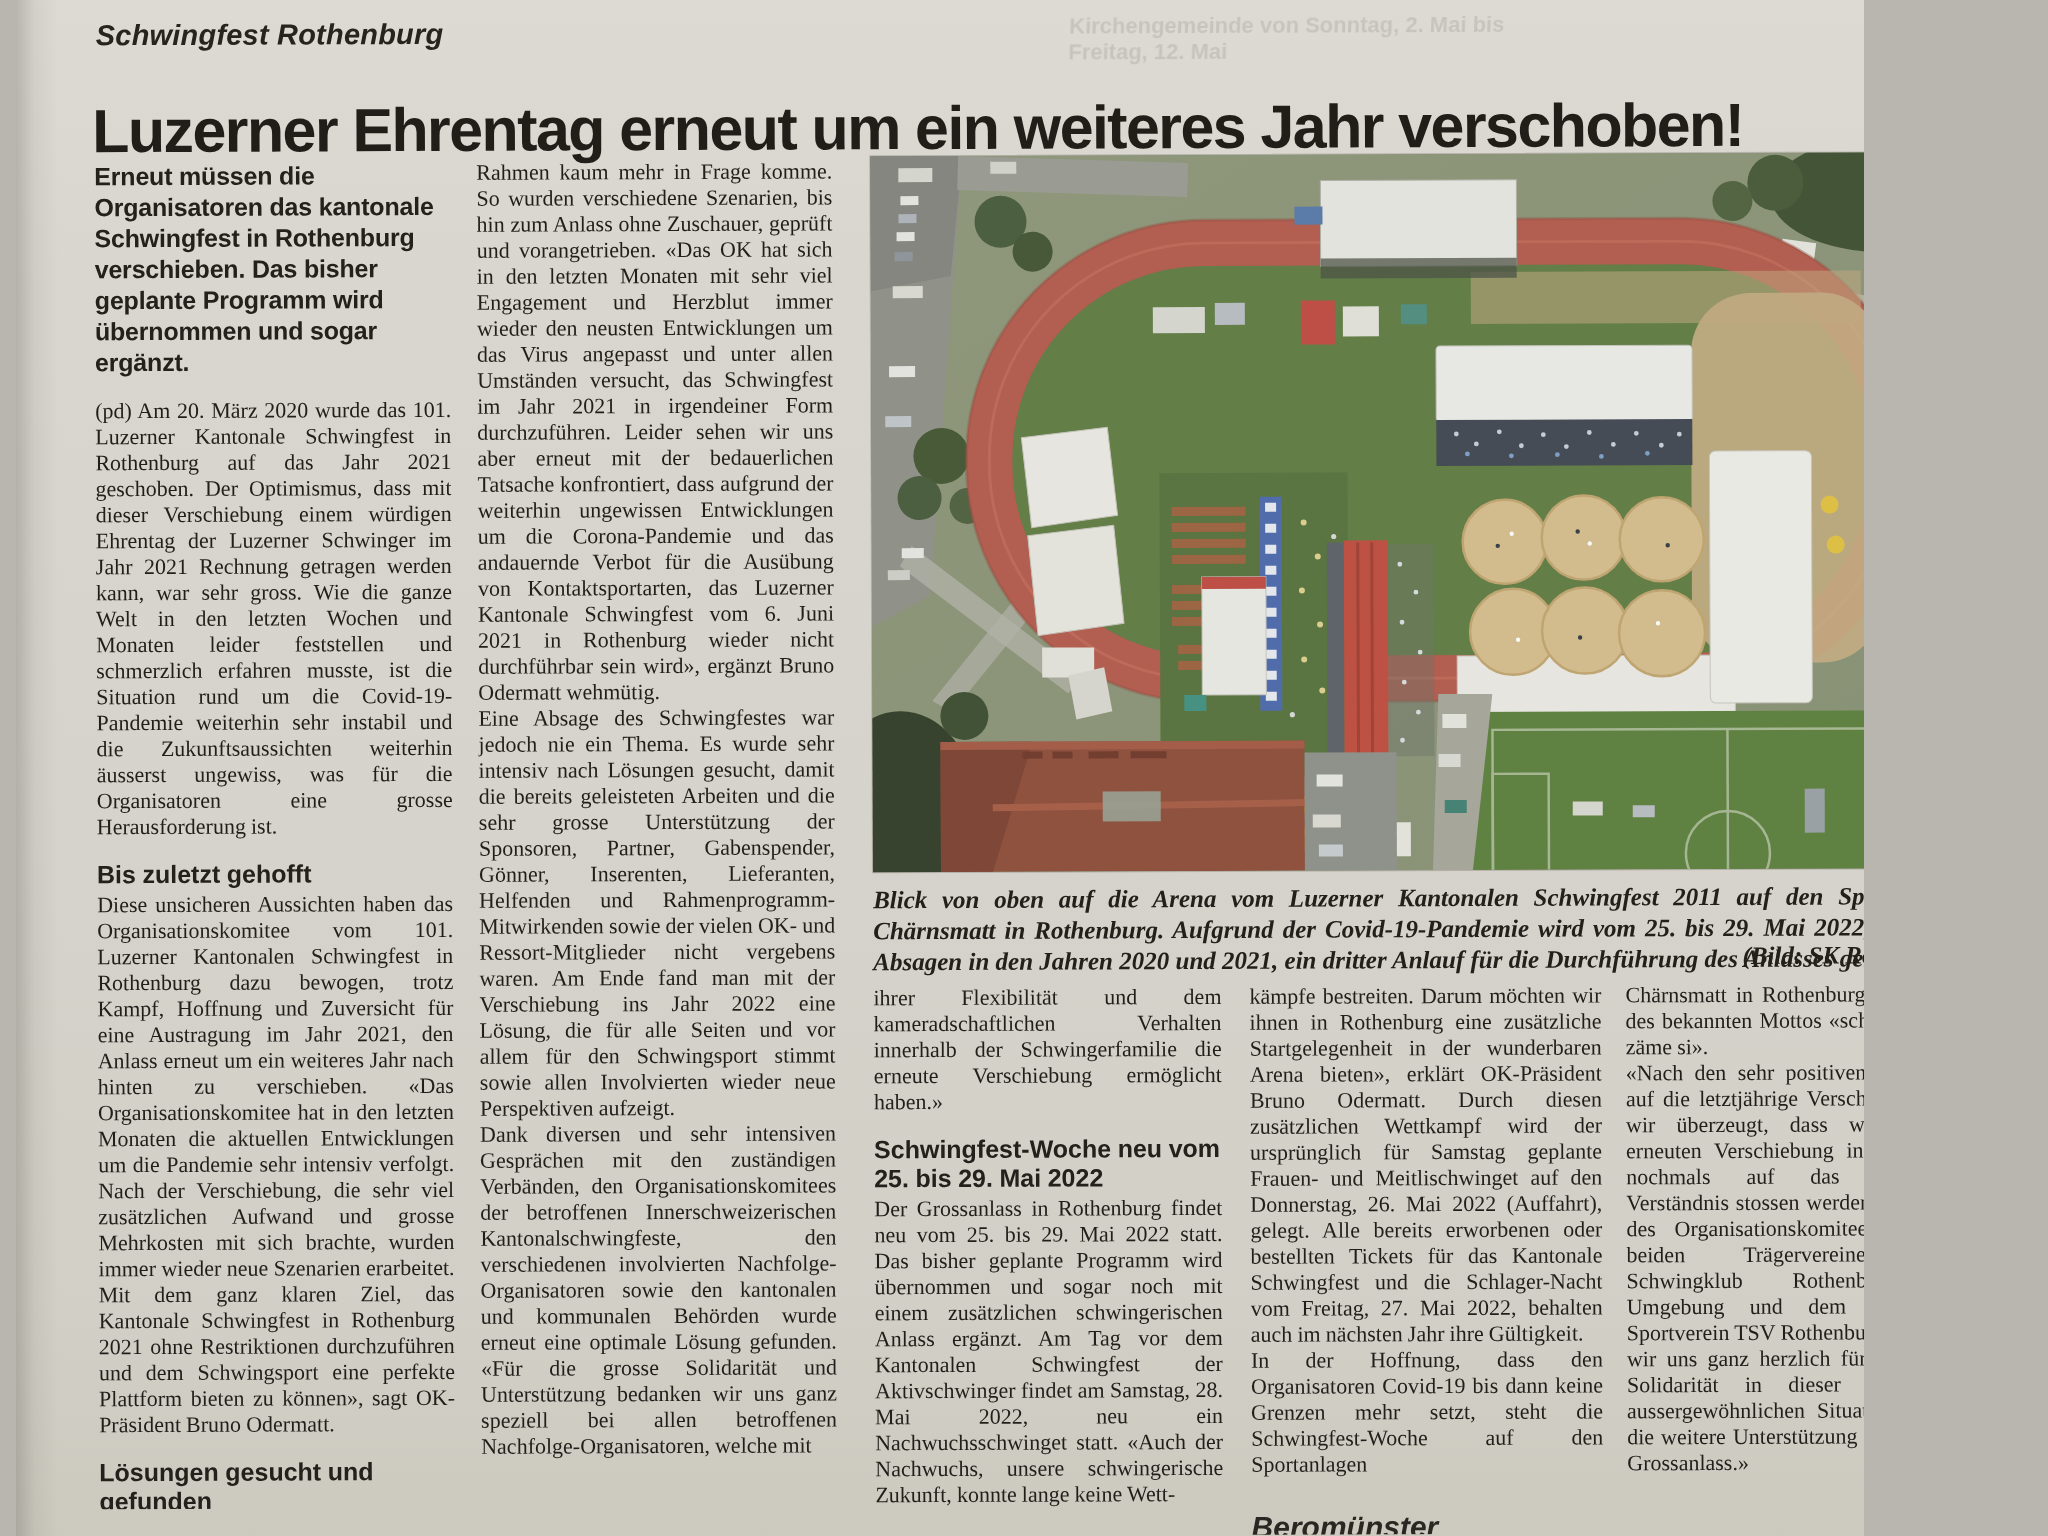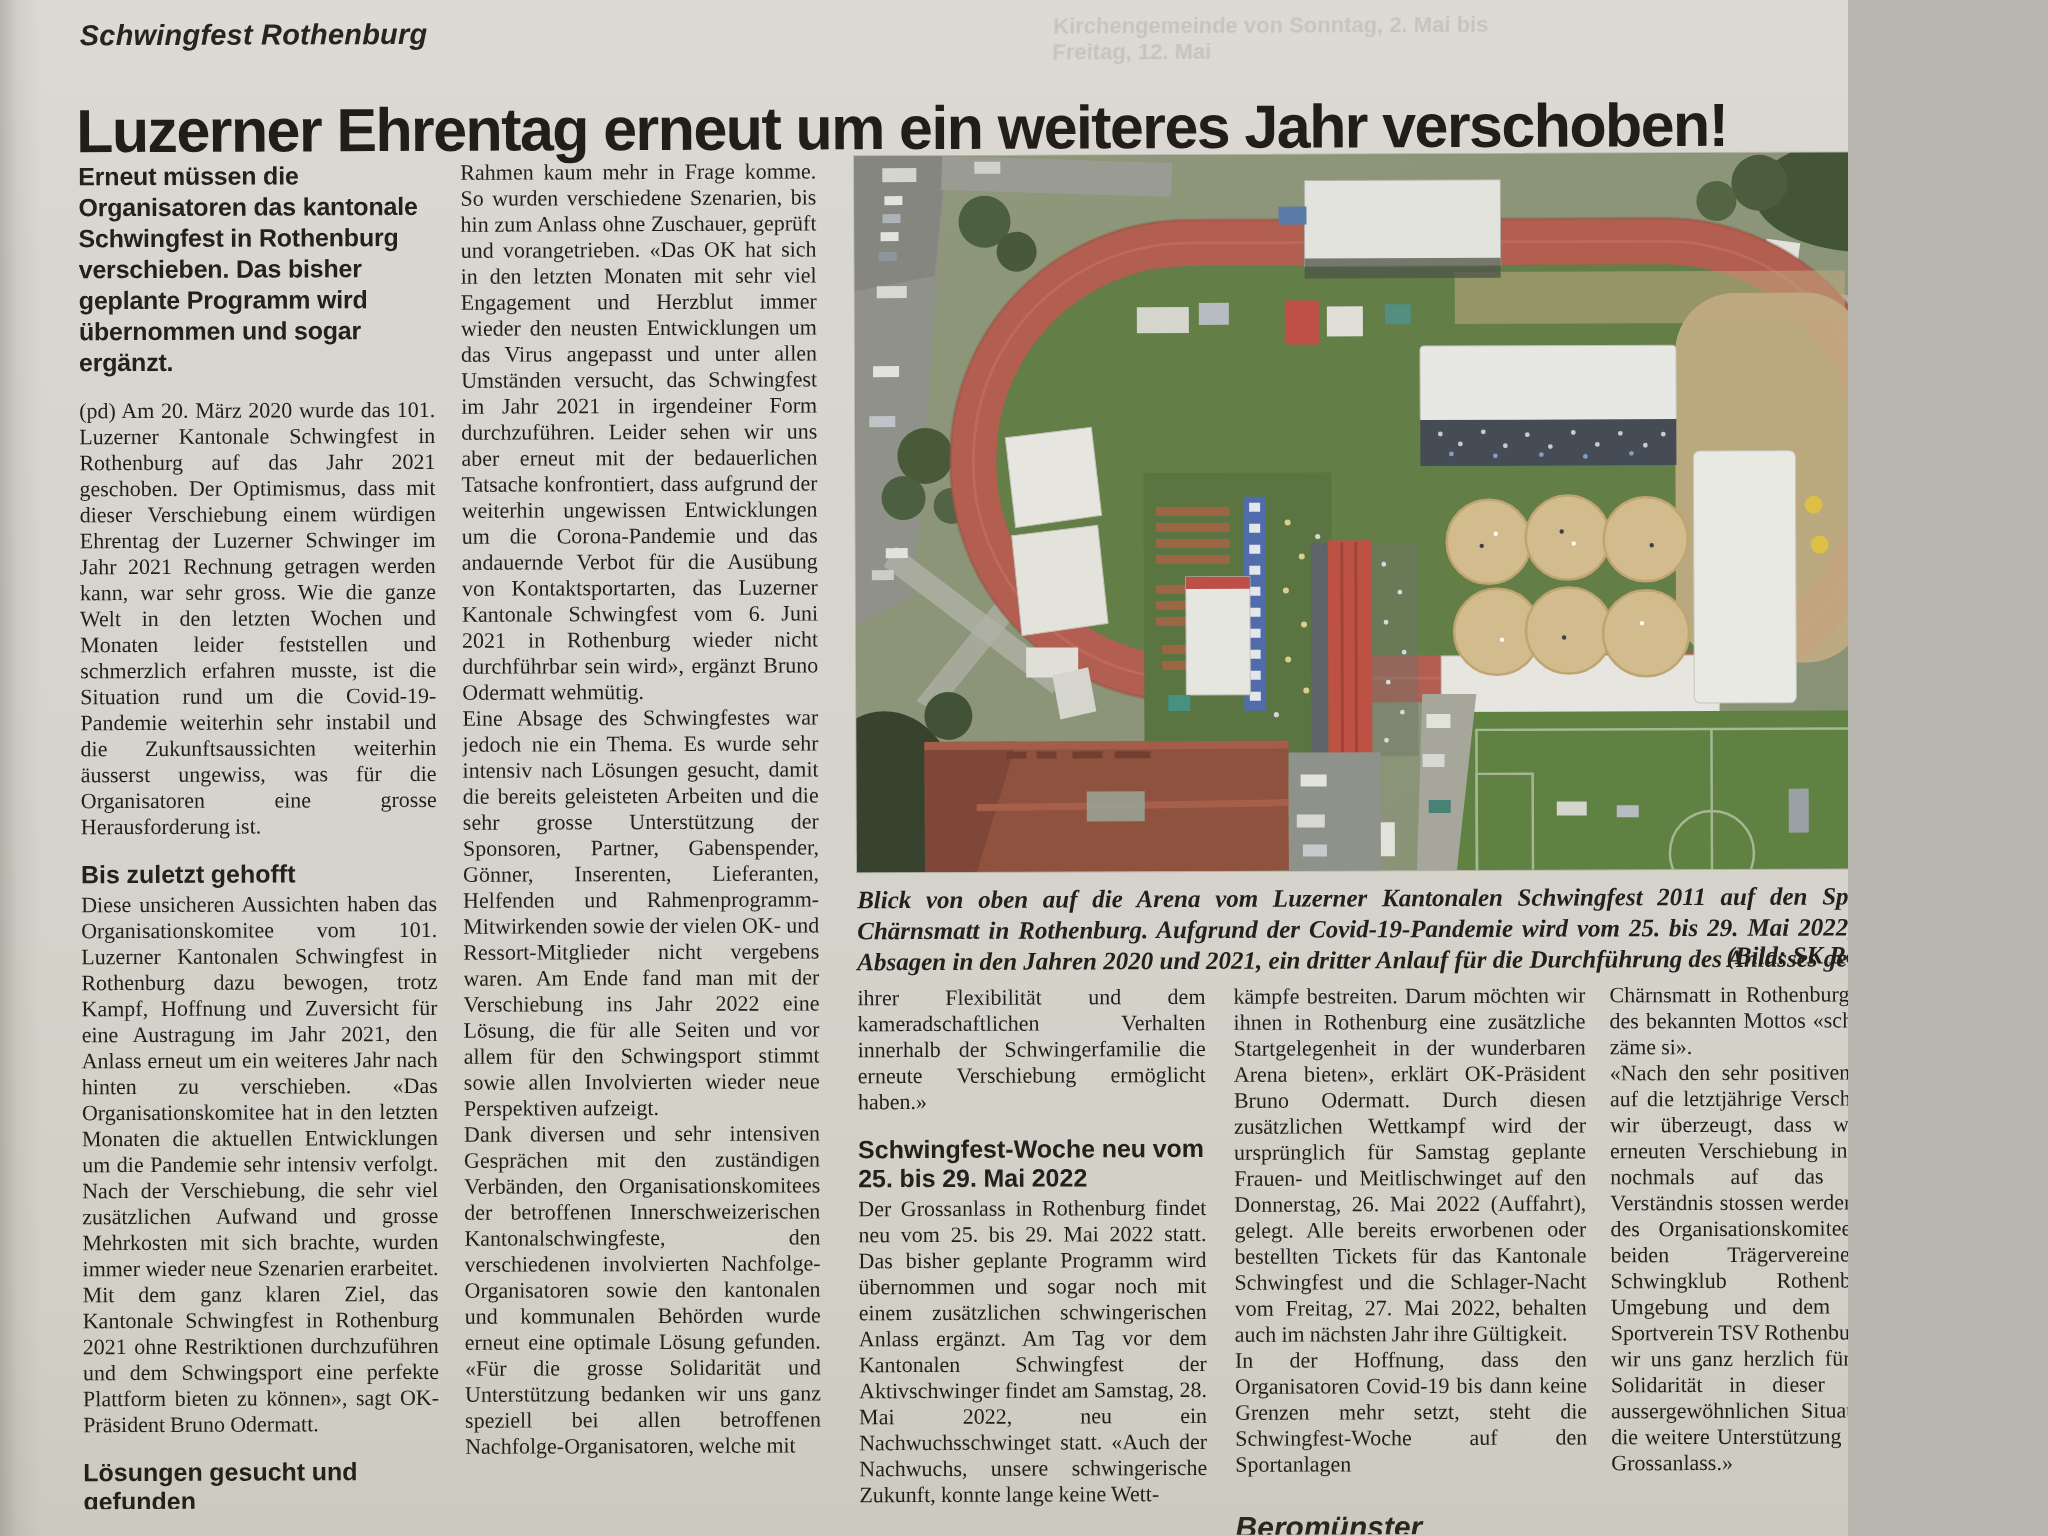--- a/index.html
+++ b/index.html
@@ -8,7 +8,7 @@
       linear-gradient(90deg, rgba(40,35,28,.20) 0px, rgba(40,35,28,.06) 18px, rgba(0,0,0,0) 42px),
       linear-gradient(180deg, #dcdad3 0%, #d8d6cf 18%, #d5d3cb 55%, #d2cfc6 85%, #ccc9bf 100%),
       #d5d3cb;
-    font-family:"Liberation Serif", serif; color:#221f1b;}
+    font-family:"Liberation Serif", serif; color:#221f1b;margin-left:16px;}
   .sheet{position:absolute;inset:0;transform:rotate(-0.22deg);transform-origin:50% 40%;}
   .ghost{position:absolute;left:1055px;top:14px;width:470px;
     font-family:"Liberation Sans", sans-serif;font-weight:bold;font-size:22px;line-height:26px;

